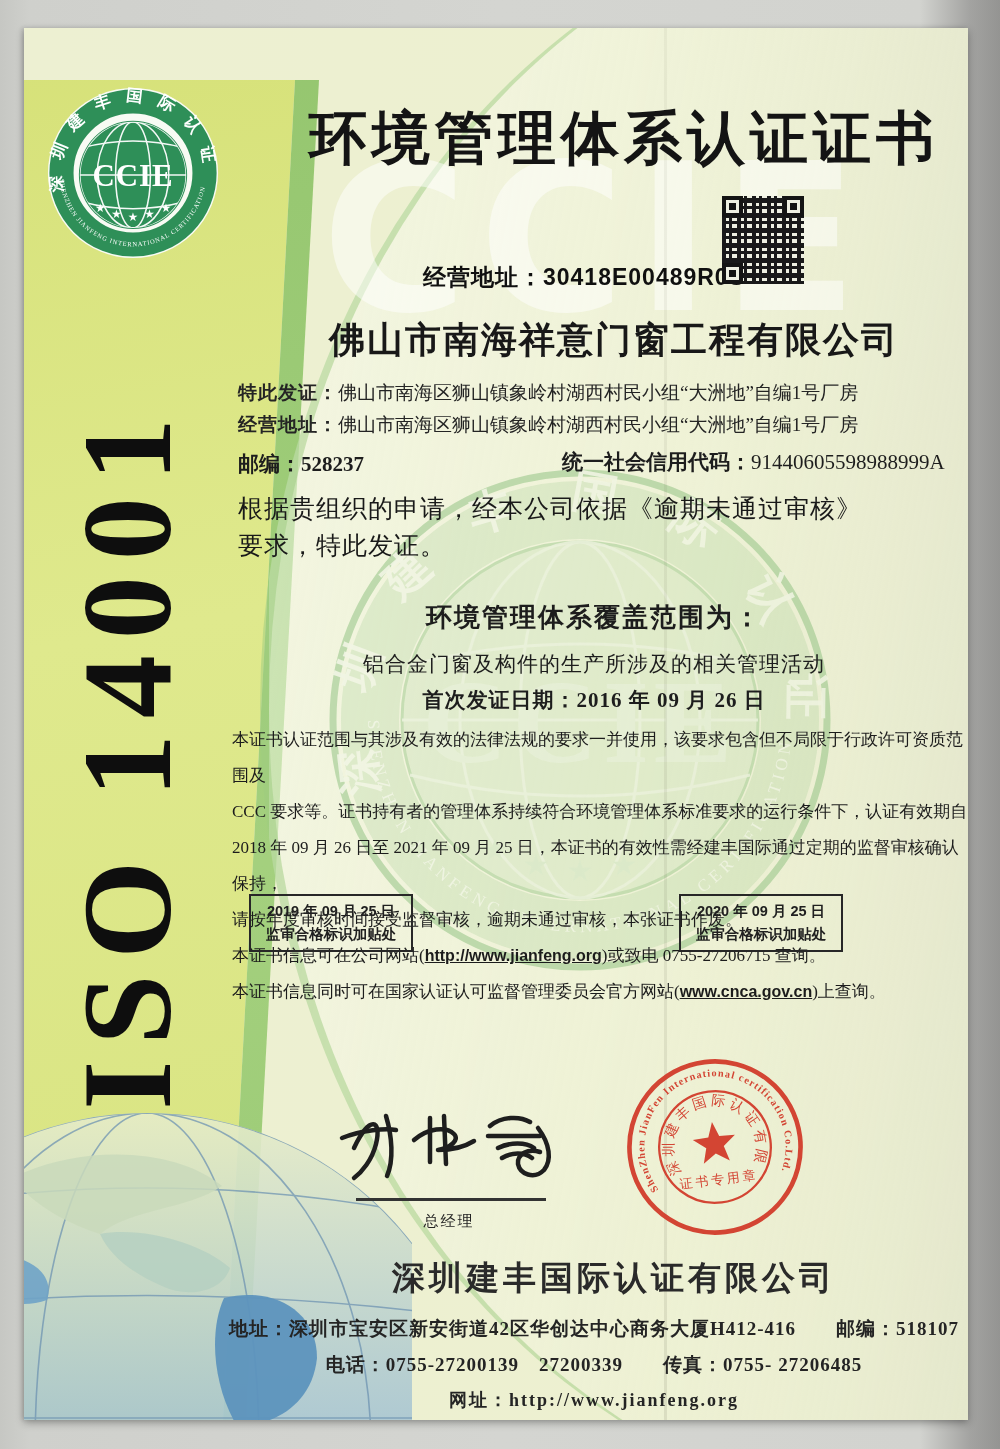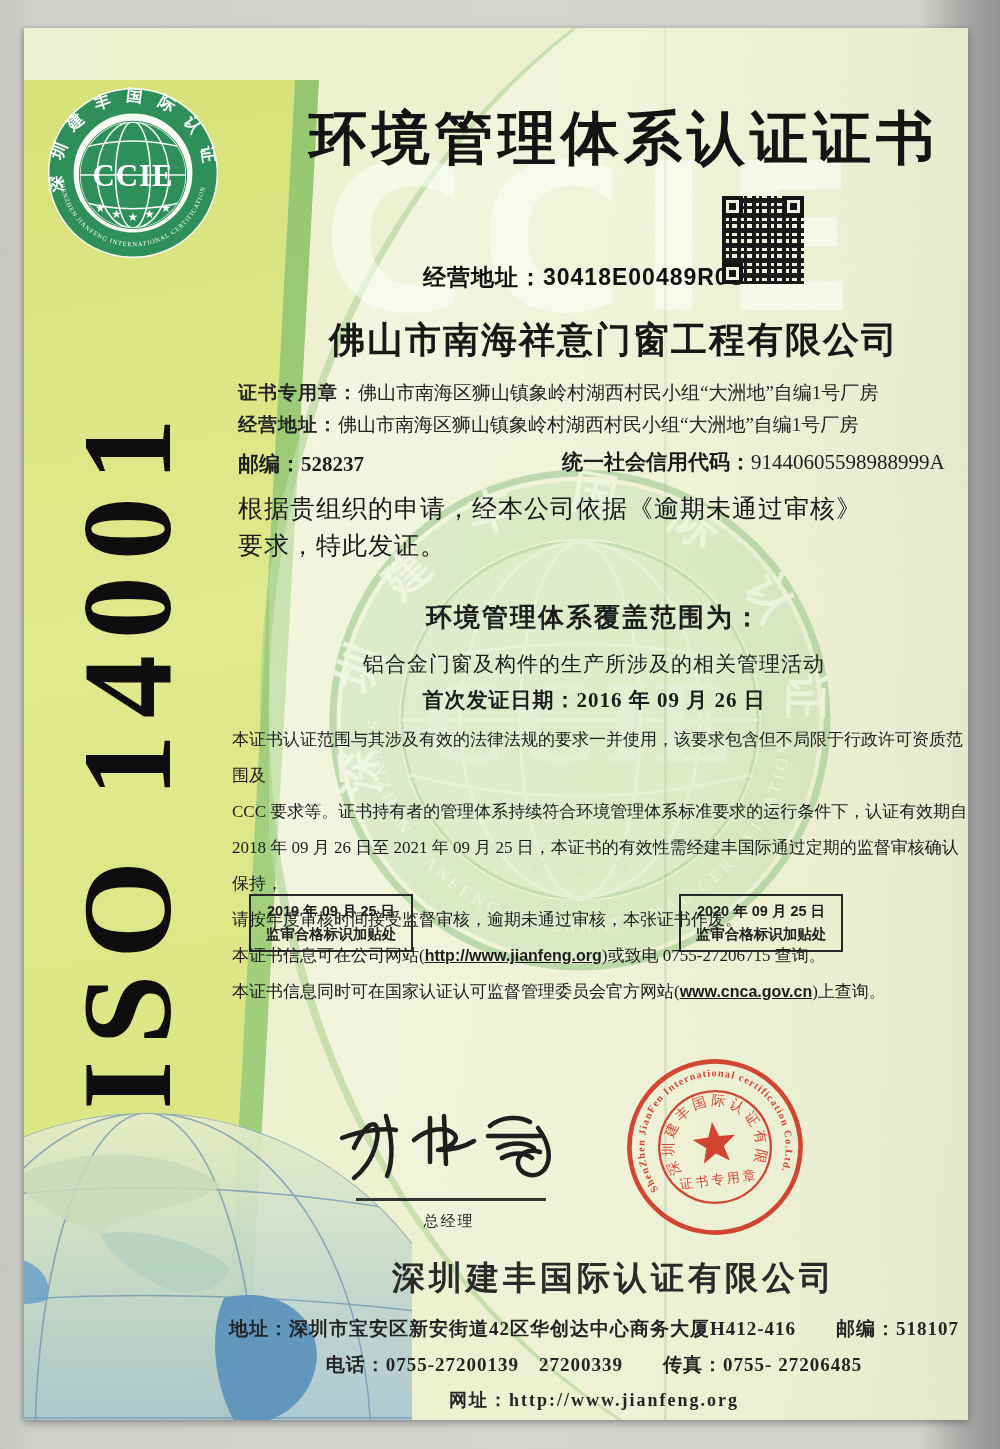--- a/index.html
+++ b/index.html
@@ -192,7 +192,7 @@
 
   <div class="abs company">佛山市南海祥意门窗工程有限公司</div>
   <div class="abs row r1">
-    <b>证书专用章：</b><span>佛山市南海区狮山镇象岭村湖西村民小组“大洲地”自编1号厂房</span>
+    <b>特此发证：</b><span>佛山市南海区狮山镇象岭村湖西村民小组“大洲地”自编1号厂房</span>
   </div>
   <div class="abs row r2">
     <b>经营地址：</b><span>佛山市南海区狮山镇象岭村湖西村民小组“大洲地”自编1号厂房</span>

